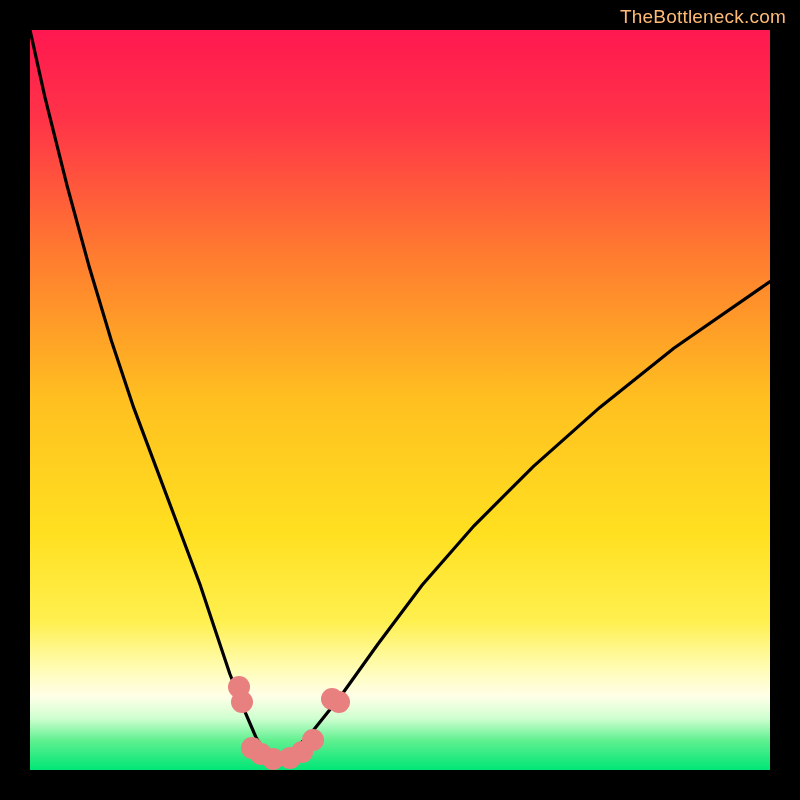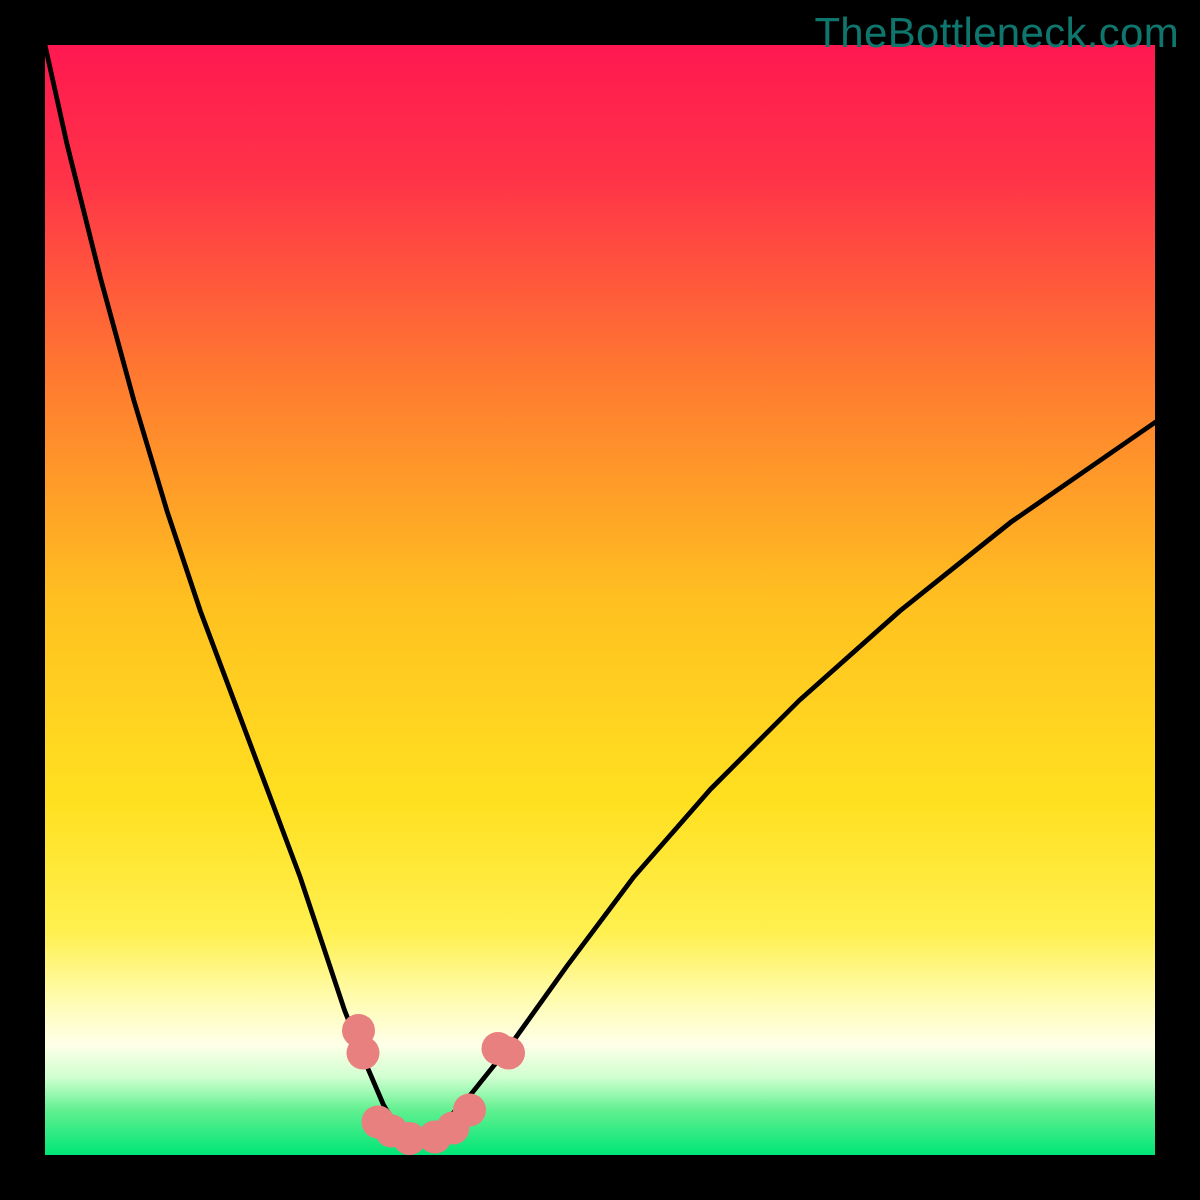--- a/index.html
+++ b/index.html
@@ -15,8 +15,8 @@
     position: absolute;
     top: 6px;
     right: 14px;
-    color: #0f766e;
-    font-size: 28px;
+    color: #fdba74;
+    font-size: 19px;
     font-weight: 500;
     z-index: 10;
     letter-spacing: 0.2px;

